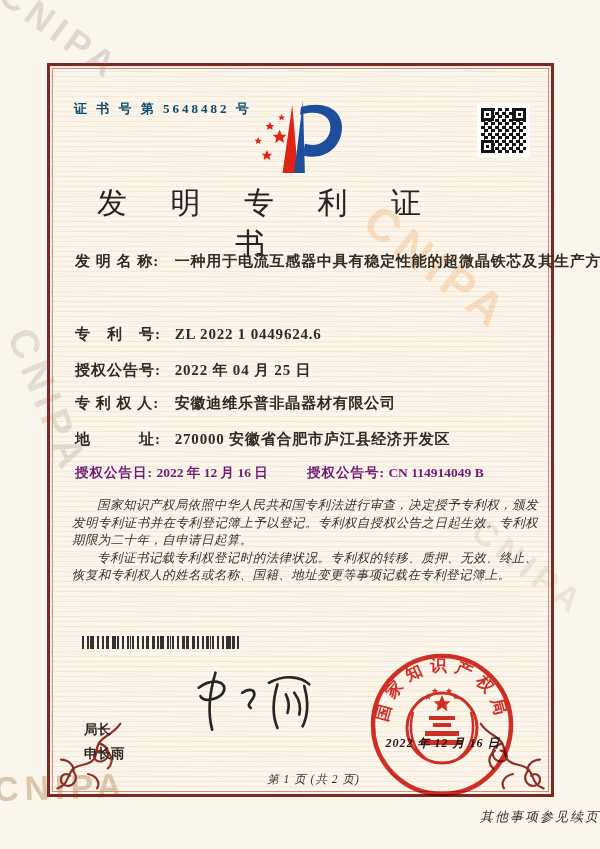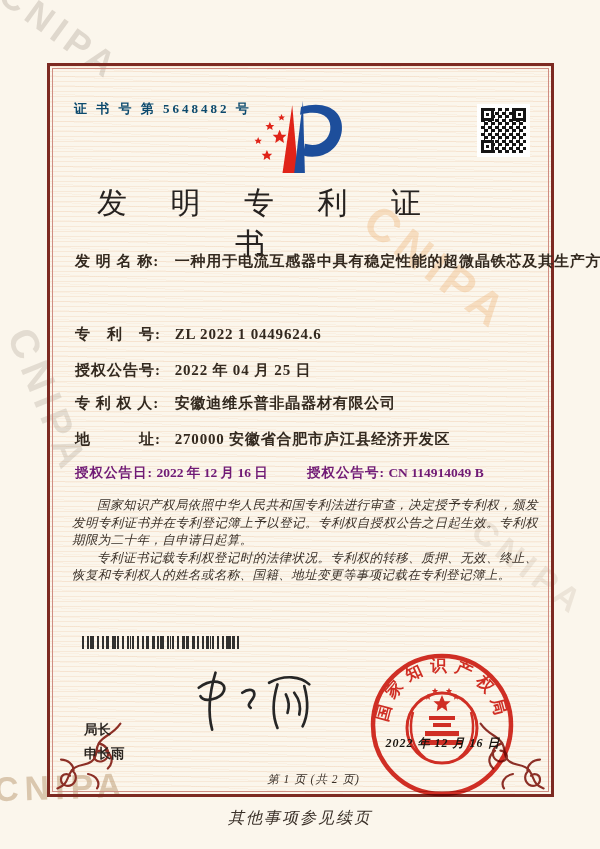--- a/index.html
+++ b/index.html
@@ -77,8 +77,8 @@
         font-style:italic;}
   .pageno{position:absolute;left:47px;top:772px;width:507px;text-align:center;
         font-size:11.5px;color:#3a3028;font-style:italic;letter-spacing:1px;padding-left:13px;}
-  .footnote{position:absolute;left:0;top:808px;width:600px;text-align:center;
-        font-size:16px;color:#3a3028;font-style:italic;letter-spacing:2px;}
+  .footnote{position:absolute;left:0;top:808px;width:600px;text-align:right;
+        font-size:13px;color:#3a3028;font-style:italic;letter-spacing:2px;}
 </style>
 </head>
 <body>

